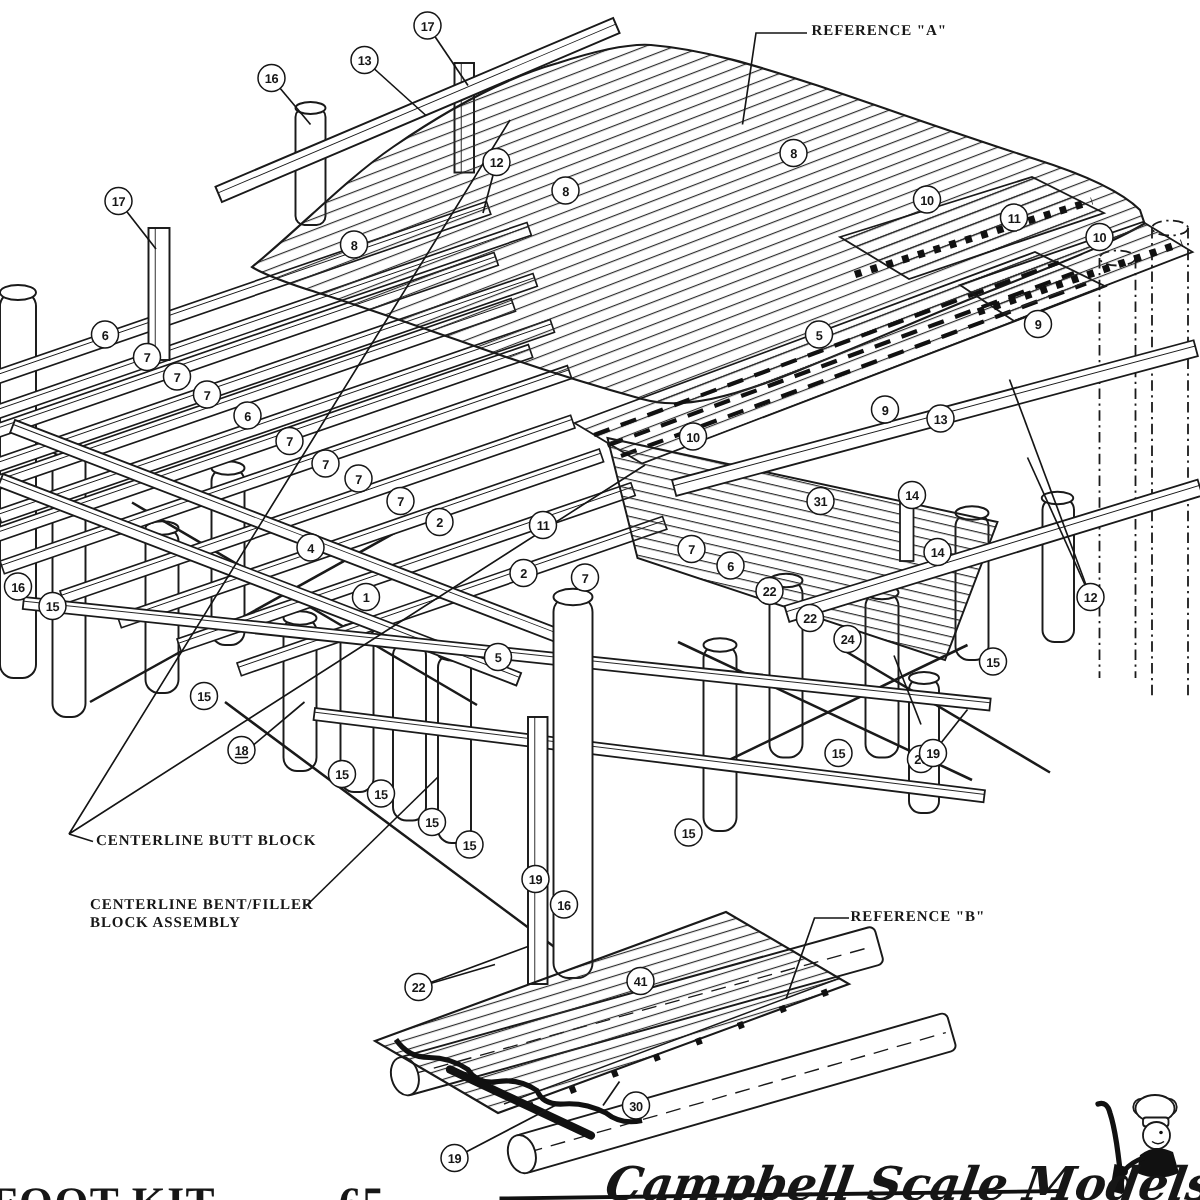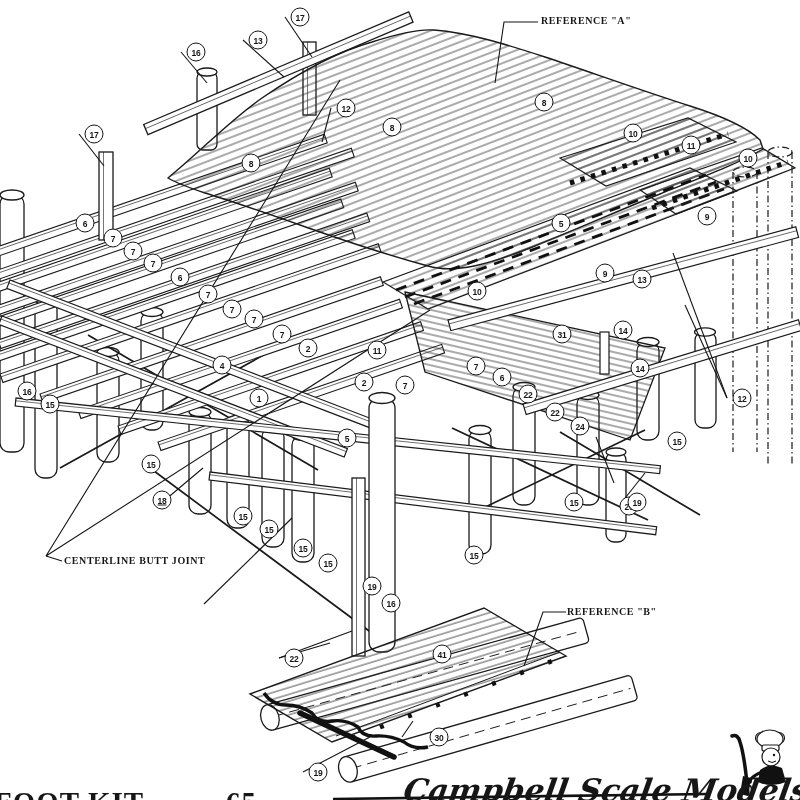--- a/index.html
+++ b/index.html
@@ -16,7 +16,7 @@
   .co{position:absolute;width:17px;height:17px;border:1.7px solid #161616;border-radius:50%;
       background:#fff;display:flex;align-items:center;justify-content:center;
       font:bold 8.5px "Liberation Sans",sans-serif;letter-spacing:-0.3px;
-      transform:translate(-50%,-50%);z-index:5;margin-left:15px;}
+      transform:translate(-50%,-50%);z-index:5;}
 </style>
 </head>
 <body>

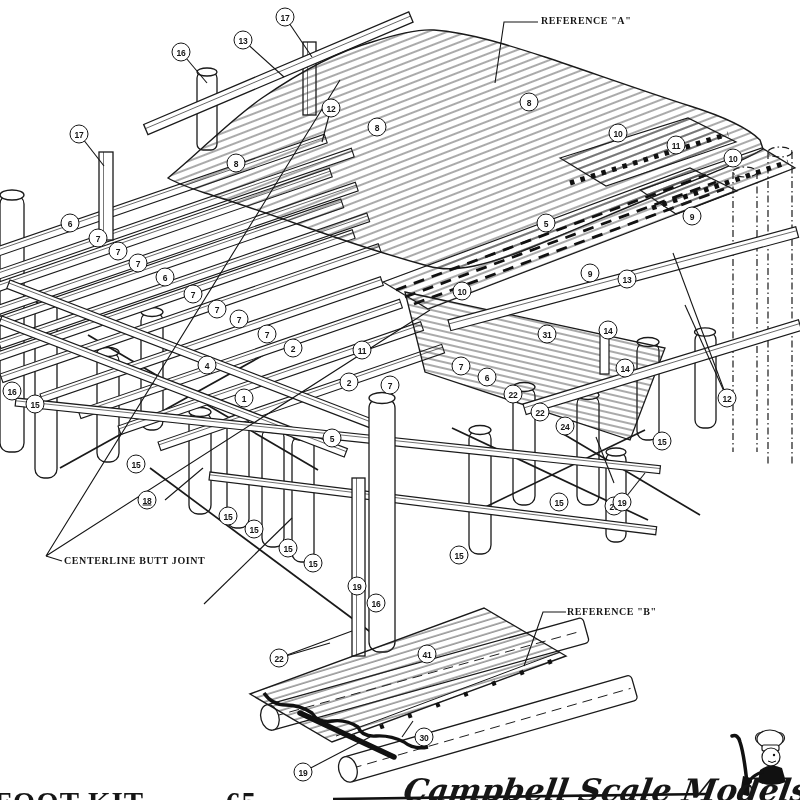--- a/index.html
+++ b/index.html
@@ -352,7 +352,7 @@
     <div class="co" style="left: 12px; top: 391px;">16</div>
     <div class="co" style="left: 35px; top: 404px;">15</div>
     <div class="co" style="left: 136px; top: 464px;">15</div>
-    <div class="co" style="left: 147px; top: 500px; text-decoration: underline;">18</div>
+    <div class="co" style="left: 161px; top: 500px; text-decoration: underline;">18</div>
     <div class="co" style="left: 228px; top: 516px;">15</div>
     <div class="co" style="left: 254px; top: 529px;">15</div>
     <div class="co" style="left: 288px; top: 548px;">15</div>

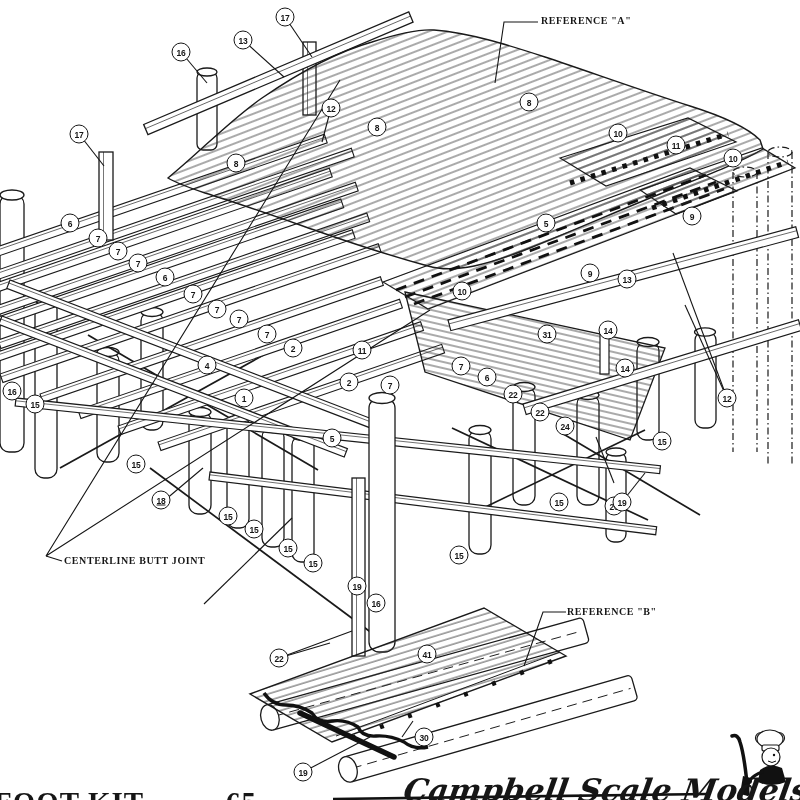--- a/index.html
+++ b/index.html
@@ -302,7 +302,7 @@
 
 <div class="lbl lbl-small" style="left:541px;top:15px;">REFERENCE "A"</div>
 <div class="lbl lbl-small" style="left:567px;top:606px;">REFERENCE "B"</div>
-<div class="lbl lbl-small" style="left:64px;top:555px;">CENTERLINE BUTT JOINT</div>
+<div class="lbl lbl-small" style="left:64px;top:555px;">CENTERLINE BUTT BLOCK</div>
 
 <div class="lbl kitfrag" style="left:-6px;top:786px;">FOOT KIT</div>
 <div class="lbl kitfrag" style="left:226px;top:786px;">65</div>

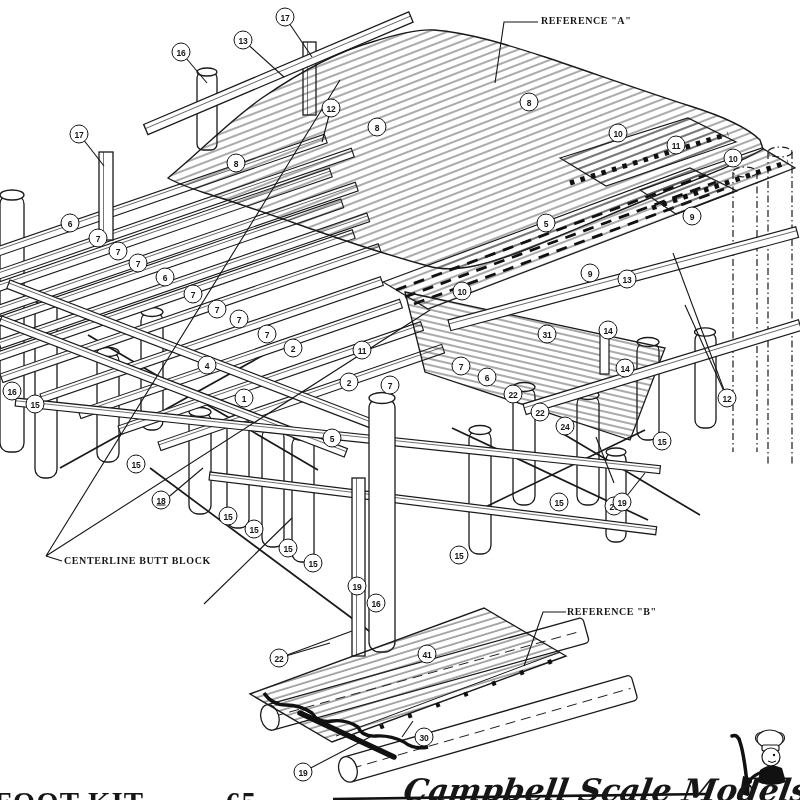--- a/index.html
+++ b/index.html
@@ -303,6 +303,10 @@
 <div class="lbl lbl-small" style="left:541px;top:15px;">REFERENCE "A"</div>
 <div class="lbl lbl-small" style="left:567px;top:606px;">REFERENCE "B"</div>
 <div class="lbl lbl-small" style="left:64px;top:555px;">CENTERLINE BUTT BLOCK</div>
+<div class="lbl lbl-small lbl-bent" style="left:60px;top:598px;">
+  <span>CENTERLINE BENT/FILLER</span><br>
+  <span>BLOCK ASSEMBLY</span>
+</div>
 
 <div class="lbl kitfrag" style="left:-6px;top:786px;">FOOT KIT</div>
 <div class="lbl kitfrag" style="left:226px;top:786px;">65</div>

